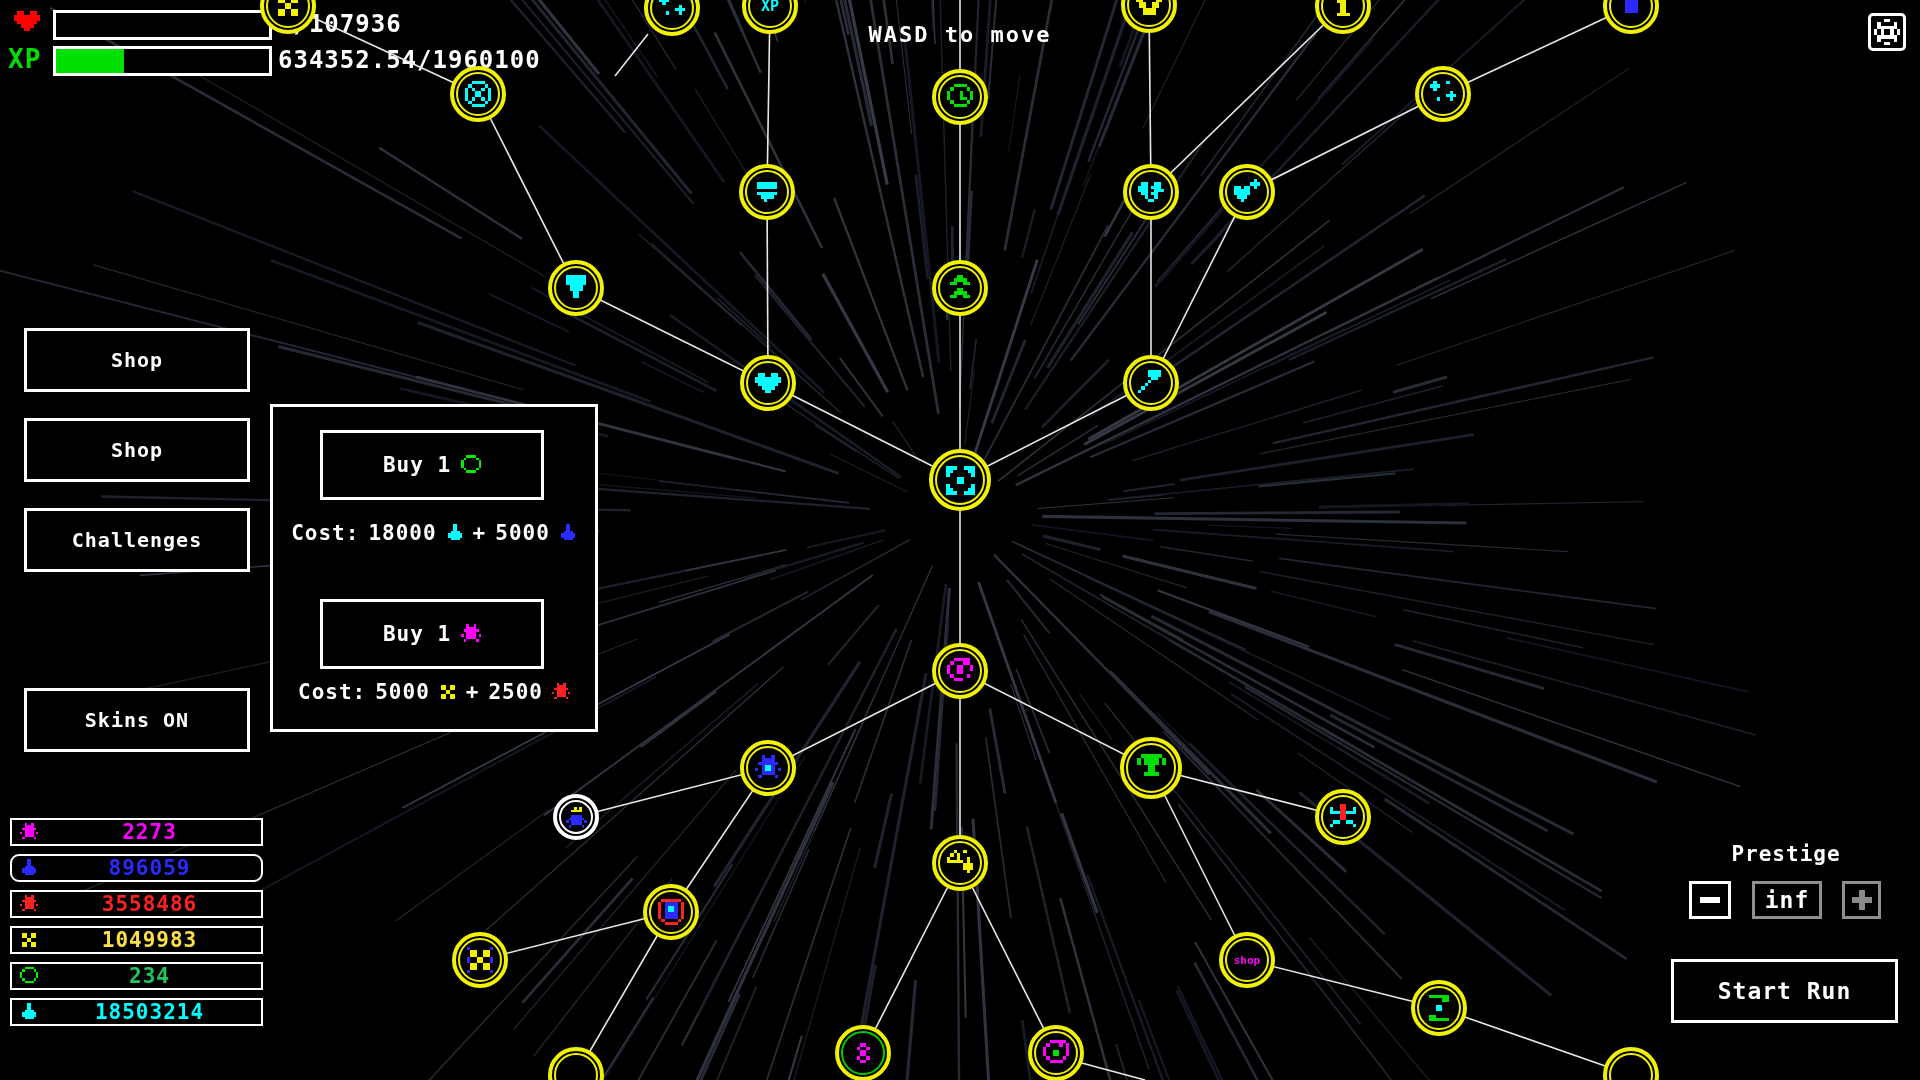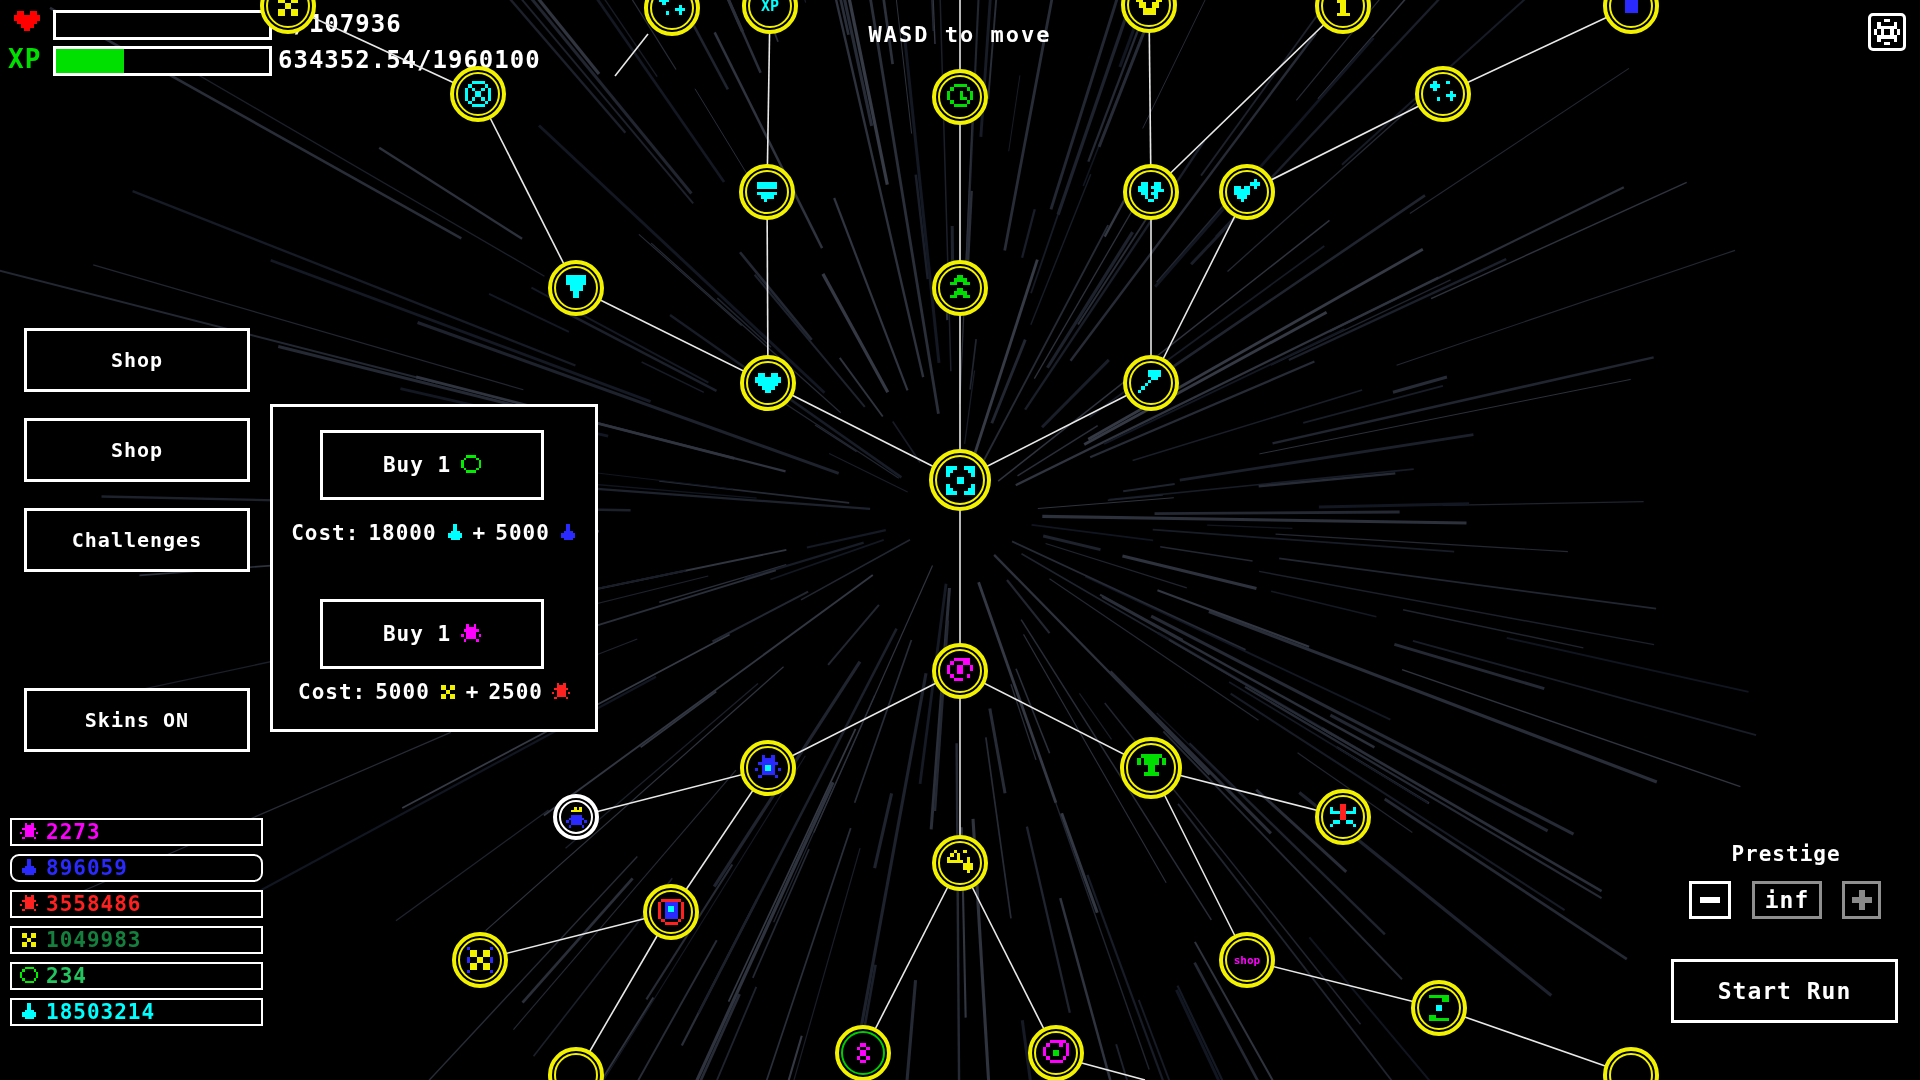--- a/index.html
+++ b/index.html
@@ -34,7 +34,7 @@
   .res-row{position:absolute;left:10px;width:253px;height:28px;background:#000;
            border:2px solid #fff;box-sizing:border-box;display:flex;align-items:center;
            padding:0 8px;gap:8px;}
-  .res-val{flex:1;text-align:left;font-size:21px;letter-spacing:1px;}
+  .res-val{flex:1;text-align:center;font-size:21px;letter-spacing:1px;}
 
   
   #prestige-label{position:absolute;left:1690px;top:842px;width:192px;text-align:center;

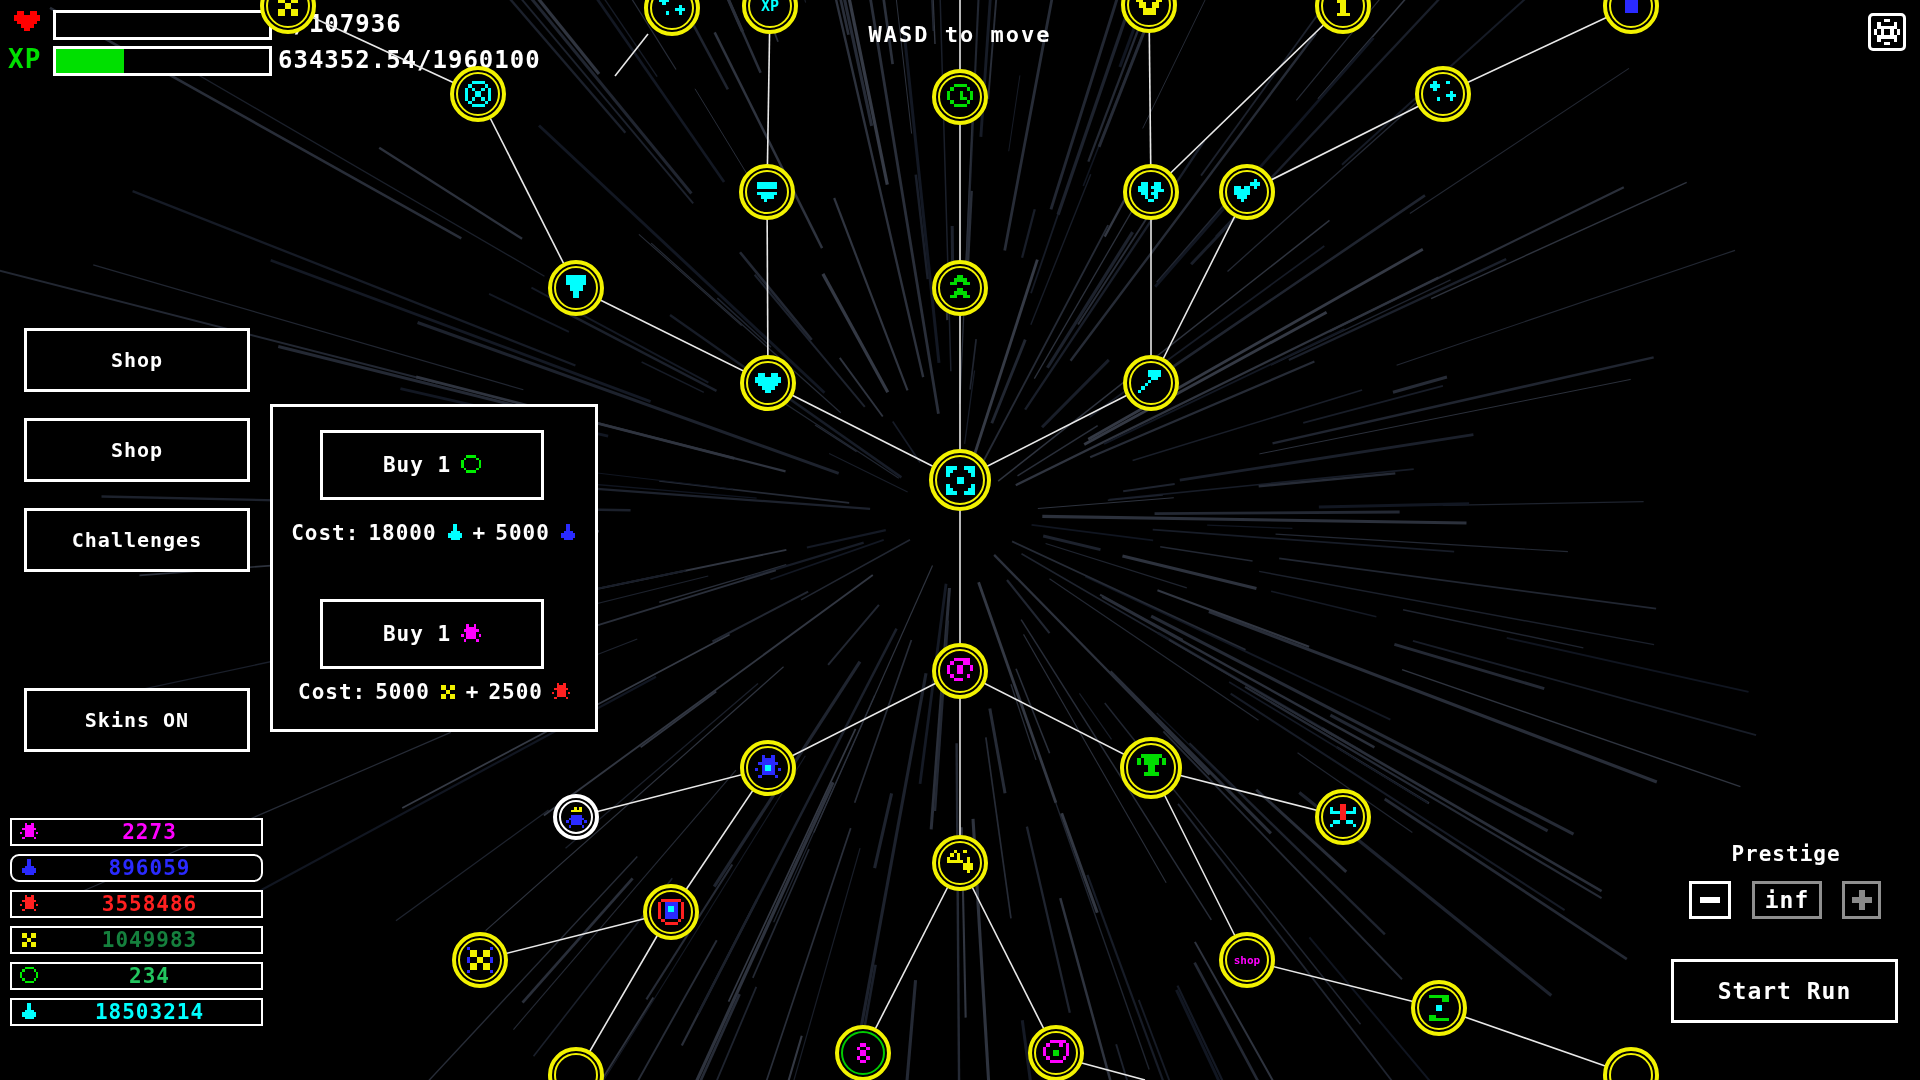--- a/index.html
+++ b/index.html
@@ -1011,7 +1011,7 @@
           <rect x="5" y="5" width="2" height="2" fill="#f2f200"></rect>
         </svg>
       </span>
-    <span class="res-val" style="color:#15803d">1049983</span>
+    <span class="res-val" style="color:#fde047">1049983</span>
   </div>
   <div class="res-row panel-z" style="top:962px;">
     <span class="pxicon">

